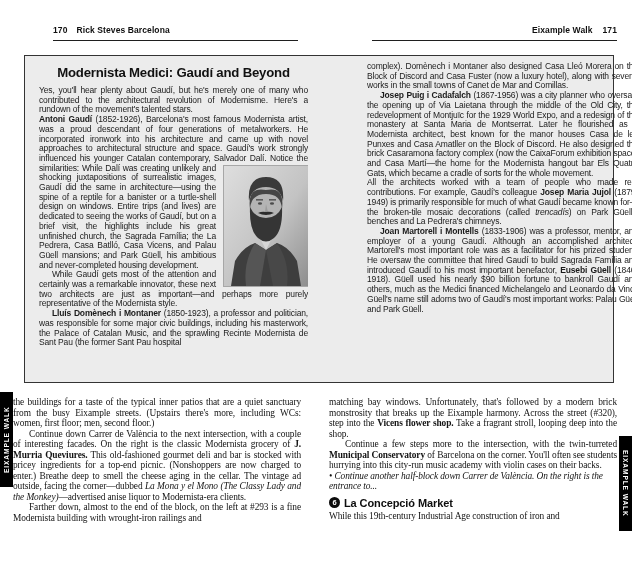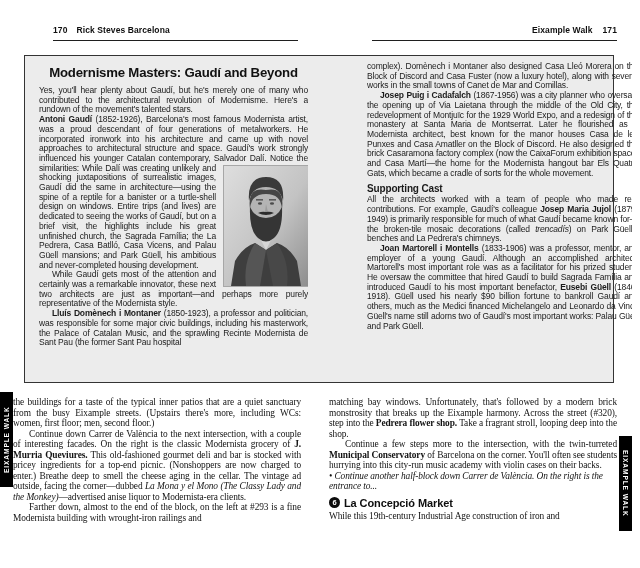--- a/index.html
+++ b/index.html
@@ -102,7 +102,7 @@
   <div class="sidebar-box">
 
     <div class="box-col box-col-left">
-      <h2 class="box-title">Modernisme Masters: Gaudí and Beyond</h2>
+      <h2 class="box-title">Modernista Medici: Gaudí and Beyond</h2>
       <p><span>Yes, you'll hear plenty about Gaudí, but he's merely one of many who contributed to the architectural revolution of Modernisme. Here's a rundown of the movement's talented stars.</span></p>
       <p><span><b>Antoni Gaudí</b><span> (1852-1926), Barcelona's most famous Modernista artist, was a proud descendant of four generations of metalworkers. He incorporated ironwork into his architecture and came up with novel approaches to architectural structure and space. Gaudí's work strongly influenced his younger Catalan contemporary, Salvador Dalí. Notice the similarities: While Dalí was creating </span></span><span class="portrait">
             <svg width="84" height="120" viewBox="0 0 84 120" xmlns="http://www.w3.org/2000/svg">

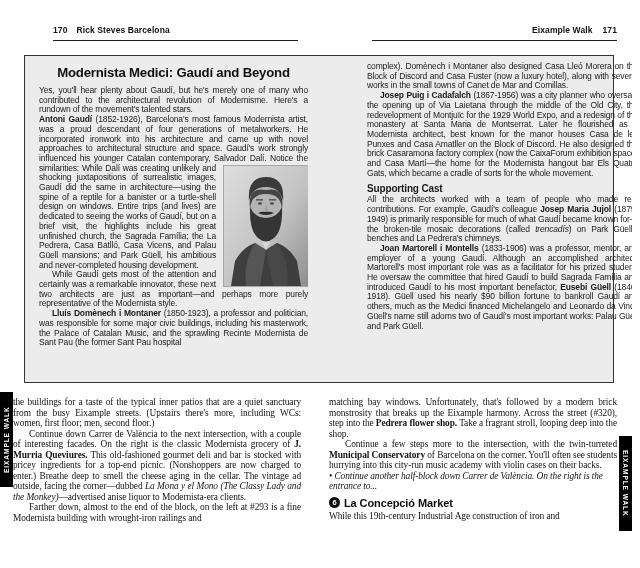--- a/index.html
+++ b/index.html
@@ -137,7 +137,6 @@
     <div class="box-col box-col-right">
       <p><span>complex). Domènech i Montaner also designed Casa Lleó Morera on the Block of Discord and Casa Fuster (now a luxury hotel), along with several works in the small towns of Canet de Mar and Comillas.</span></p>
       <p class="ind-s"><b>Josep Puig i Cadafalch</b><span> (1867-1956) was a city planner who oversaw the opening up of Via Laietana through the middle of the Old City, the redevelopment of Montjuïc for the 1929 World Expo, and a redesign of the monastery at Santa Maria de Montserrat. Later he flourished as a Modernista architect, best known for the manor houses Casa de les Punxes and Casa Amatller on the Block of Discord. He also designed the brick Casaramona factory complex (now the CaixaForum exhibition space) and Casa Martí—the home for the Modernista hangout bar Els Quatre Gats, which became a cradle of sorts for the whole movement.</span></p>
-      <h3 class="box-h">Supporting Cast</h3>
       <p><span>All the architects worked with a team of people who made real contributions. For example, Gaudí's colleague </span><b>Josep Maria Jujol</b><span> (1879-1949) is primarily responsible for much of what Gaudí became known for—the broken-tile mosaic decorations (called </span><i>trencadís</i><span>) on Park Güell's benches and La Pedrera's chimneys.</span></p>
       <p class="ind-s"><b>Joan Martorell i Montells</b><span> (1833-1906) was a professor, mentor, and employer of a young Gaudí. Although an accomplished architect, Martorell's most important role was as a facilitator for his prized student: He oversaw the committee that hired Gaudí to build Sagrada Família and introduced Gaudí to his most important benefactor, </span><b>Eusebi Güell</b><span> (1846-1918). Güell used his nearly $90 billion fortune to bankroll Gaudí and others, much as the Medici financed Michelangelo and Leonardo da Vinci. Güell's name still adorns two of Gaudí's most important works: Palau Güell and Park Güell.</span></p>
     </div>

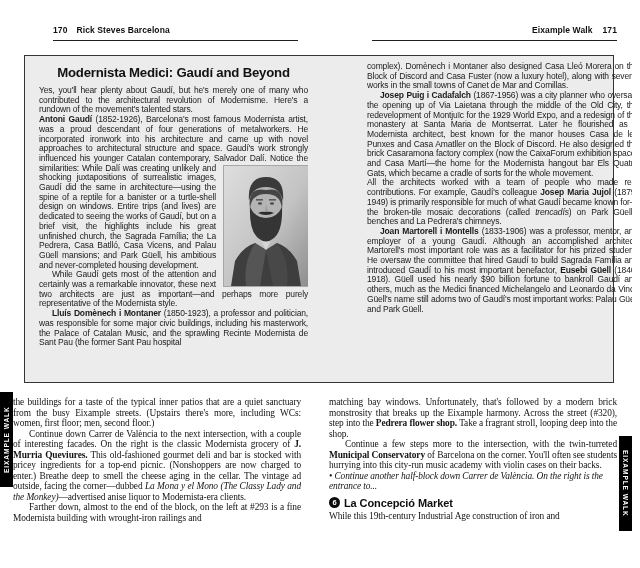--- a/index.html
+++ b/index.html
@@ -149,7 +149,7 @@
   </div>
 
   <div class="body-col bc-right">
-    <p><span>matching bay windows. Unfortunately, that's followed by a modern brick monstrosity that breaks up the Eixample harmony. Across the street (#320), step into the </span><b>Pedrera flower shop.</b><span> Take a fragrant stroll, looping deep into the shop.</span></p>
+    <p><span>matching bay windows. Unfortunately, that's followed by a modern brick monstrosity that breaks up the Eixample harmony. Across the street (#320), step into the </span><b>Vicens flower shop.</b><span> Take a fragrant stroll, looping deep into the shop.</span></p>
     <p class="ind"><span>Continue a few steps more to the intersection, with the twin-turreted </span><b>Municipal Conservatory</b><span> of Barcelona on the corner. You'll often see students hurrying into this city-run music academy with violin cases on their backs.</span></p>
     <p class="guide-line"><i>• Continue another half-block down Carrer de València. On the right is the entrance to...</i></p>
     <h4 class="stop-h">

